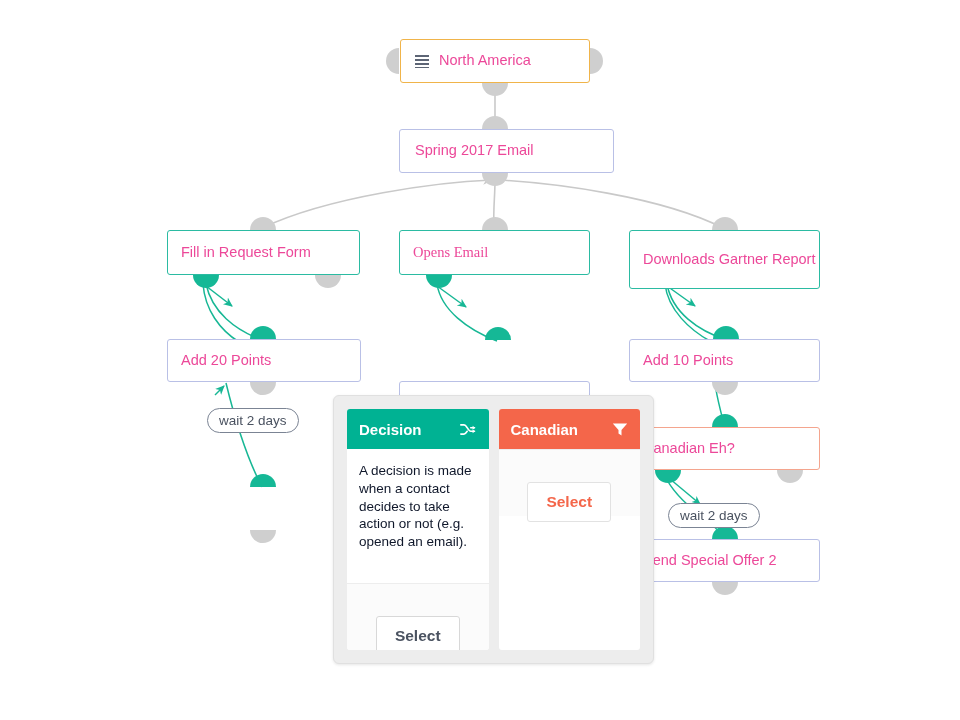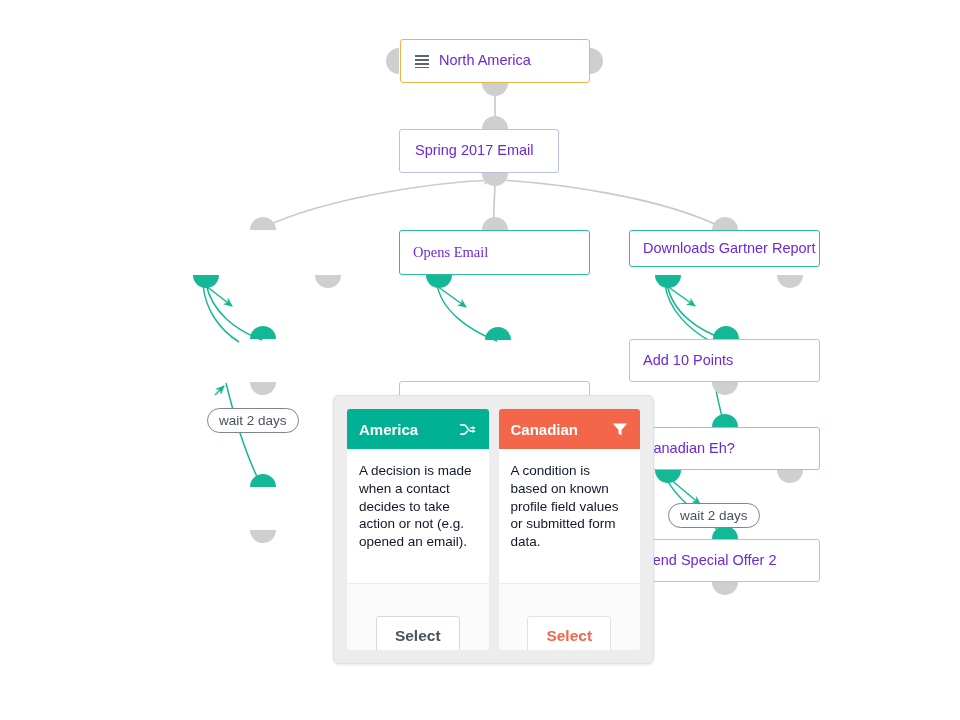--- a/index.html
+++ b/index.html
@@ -46,7 +46,7 @@
   }
   .node .node-label {
     font-size: 14.5px;
-    color: #6d28d9;
+    color: #ec4899;
     line-height: 1.2;
     white-space: nowrap;
   }

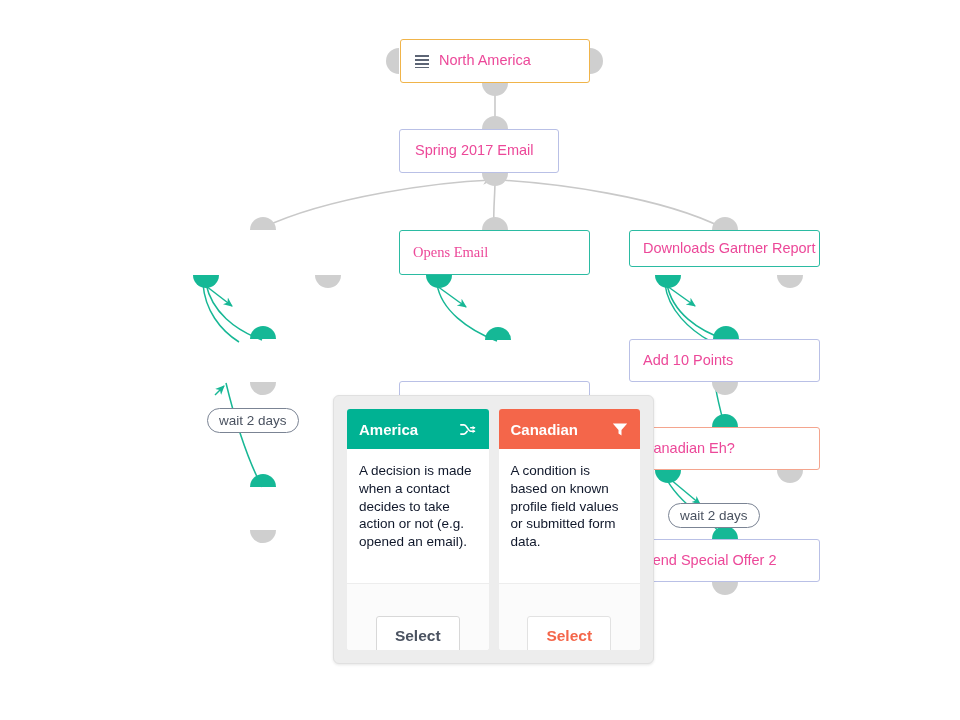--- a/index.html
+++ b/index.html
@@ -282,7 +282,7 @@
     <span class="node-label">North America</span>
   </div>
 
-  <div class="node type-action" style="left:399px; top:129px; width:160px; height:44px; padding:0 15px;">
+  <div class="node type-action" style="left:399px; top:129px; width:215px; height:44px; padding:0 15px;">
     <span class="node-label">Spring 2017 Email</span>
   </div>
 

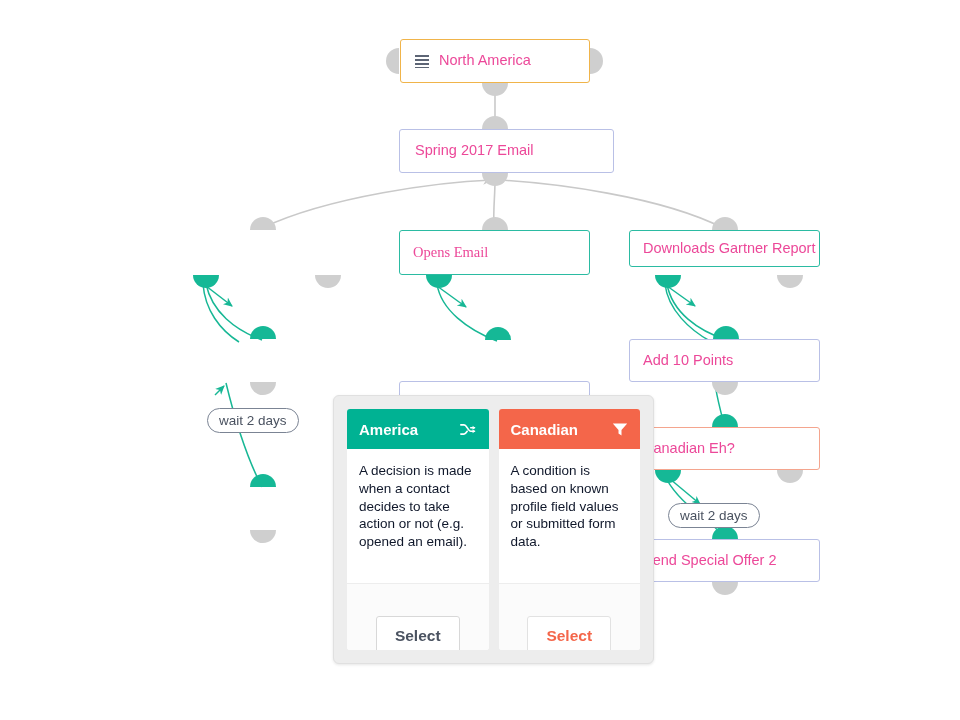--- a/index.html
+++ b/index.html
@@ -286,6 +286,9 @@
     <span class="node-label">Spring 2017 Email</span>
   </div>
 
+  <div class="node type-decision" style="left:167px; top:230px; width:193px; height:45px; padding:0 13px;">
+    <span class="node-label">Fill in Request Form</span>
+  </div>
 
   <div class="node type-decision" style="left:399px; top:230px; width:191px; height:45px; padding:0 13px;font-family:Liberation Serif, serif;">
     <span class="node-label">Opens Email</span>

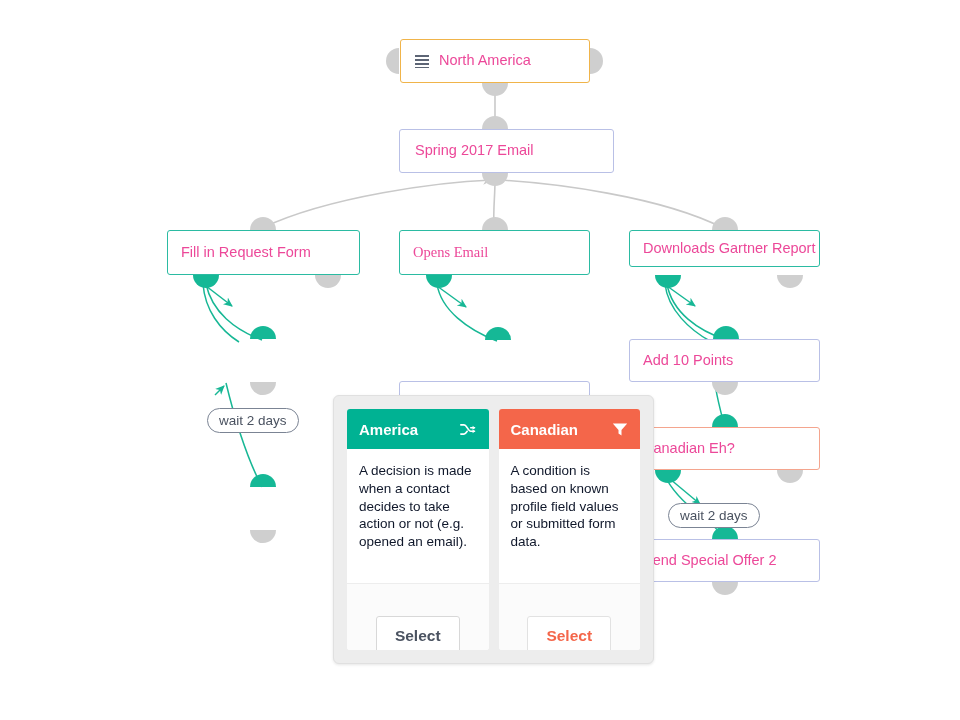--- a/index.html
+++ b/index.html
@@ -294,7 +294,7 @@
     <span class="node-label">Opens Email</span>
   </div>
 
-  <div class="node type-decision" style="left:629px; top:230px; width:191px; height:37px; padding:4px 13px;">
+  <div class="node type-decision" style="left:629px; top:230px; width:191px; height:59px; padding:4px 13px;">
     <span class="node-label">Downloads Gartner Report</span>
   </div>
 

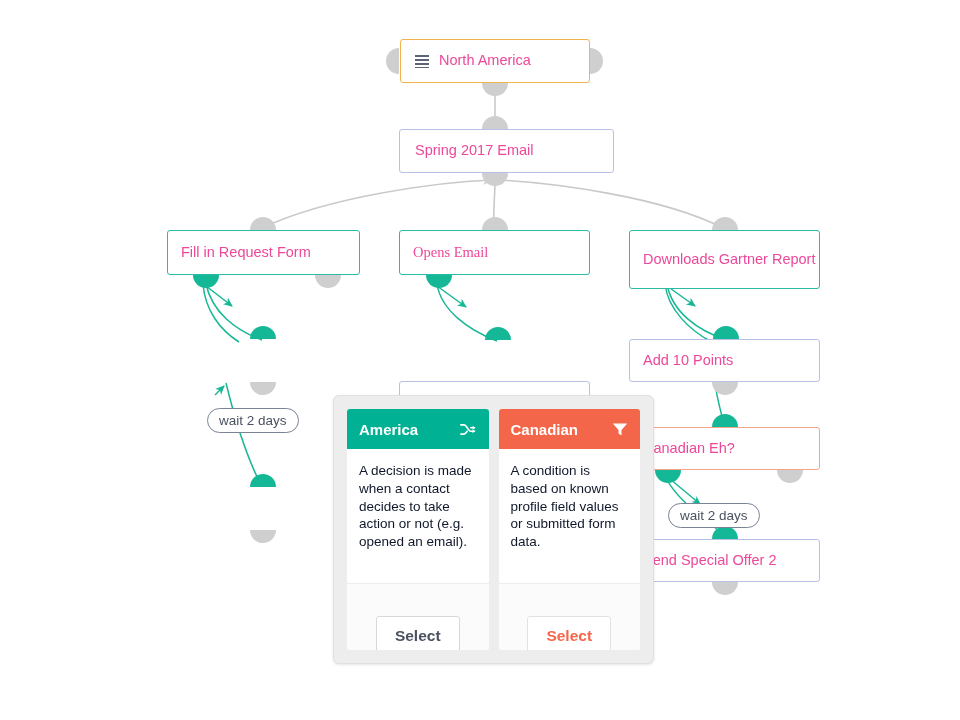--- a/index.html
+++ b/index.html
@@ -298,6 +298,9 @@
     <span class="node-label">Downloads Gartner Report</span>
   </div>
 
+  <div class="node type-action" style="left:167px; top:339px; width:194px; height:43px; padding:0 13px;">
+    <span class="node-label">Add 20 Points</span>
+  </div>
 
   <div class="node type-action" style="left:399px; top:340px; width:191px; height:42px; padding:0 13px;margin-top:41px;">
     <span class="node-label">Add 15 Points</span>

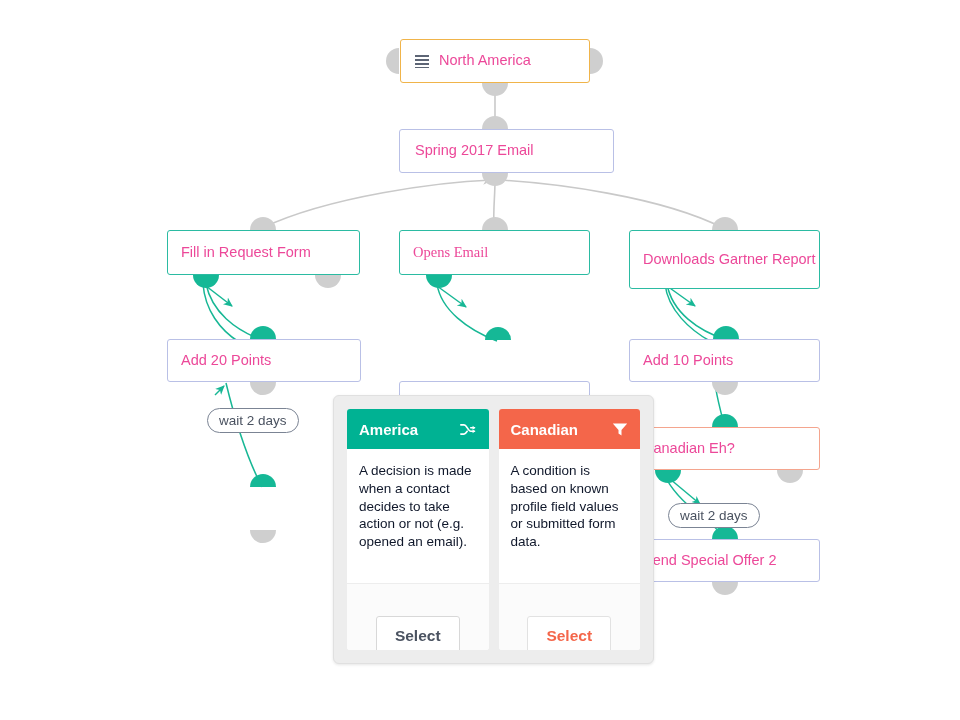--- a/index.html
+++ b/index.html
@@ -326,7 +326,7 @@
 
     <div class="pcard decision">
       <div class="pcard-head">
-        <span>America</span>
+        <span>Decision</span>
         <span>
           <svg class="icon-svg" width="17" height="15" viewBox="0 0 18 16" fill="none" xmlns="http://www.w3.org/2000/svg">
             <path d="M0.8 3.1 H4.2 C5.6 3.1 6.4 4.2 7.6 6.1 C8.9 8.2 9.9 9.9 11.4 9.9 H15.4" stroke="#ffffff" stroke-width="1.7" stroke-linecap="round"></path>

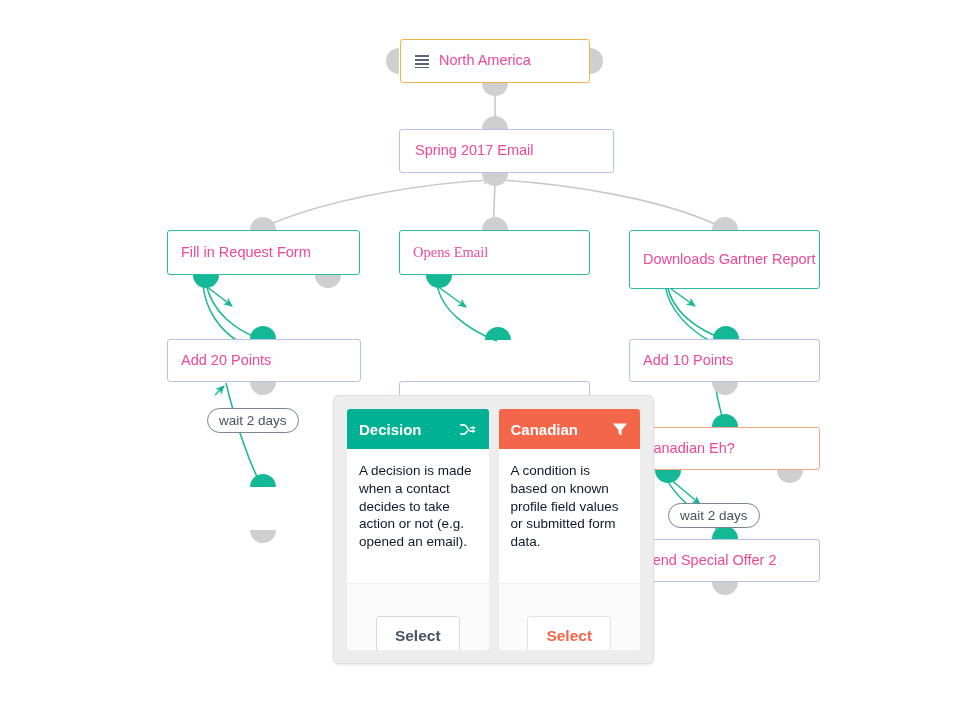--- a/index.html
+++ b/index.html
@@ -352,7 +352,6 @@
           </svg>
         </span>
       </div>
-      <div class="pcard-body">A condition is based on known profile field values or submitted form data.</div>
       <div class="pcard-foot">
         <div class="select-btn">Select</div>
       </div>

